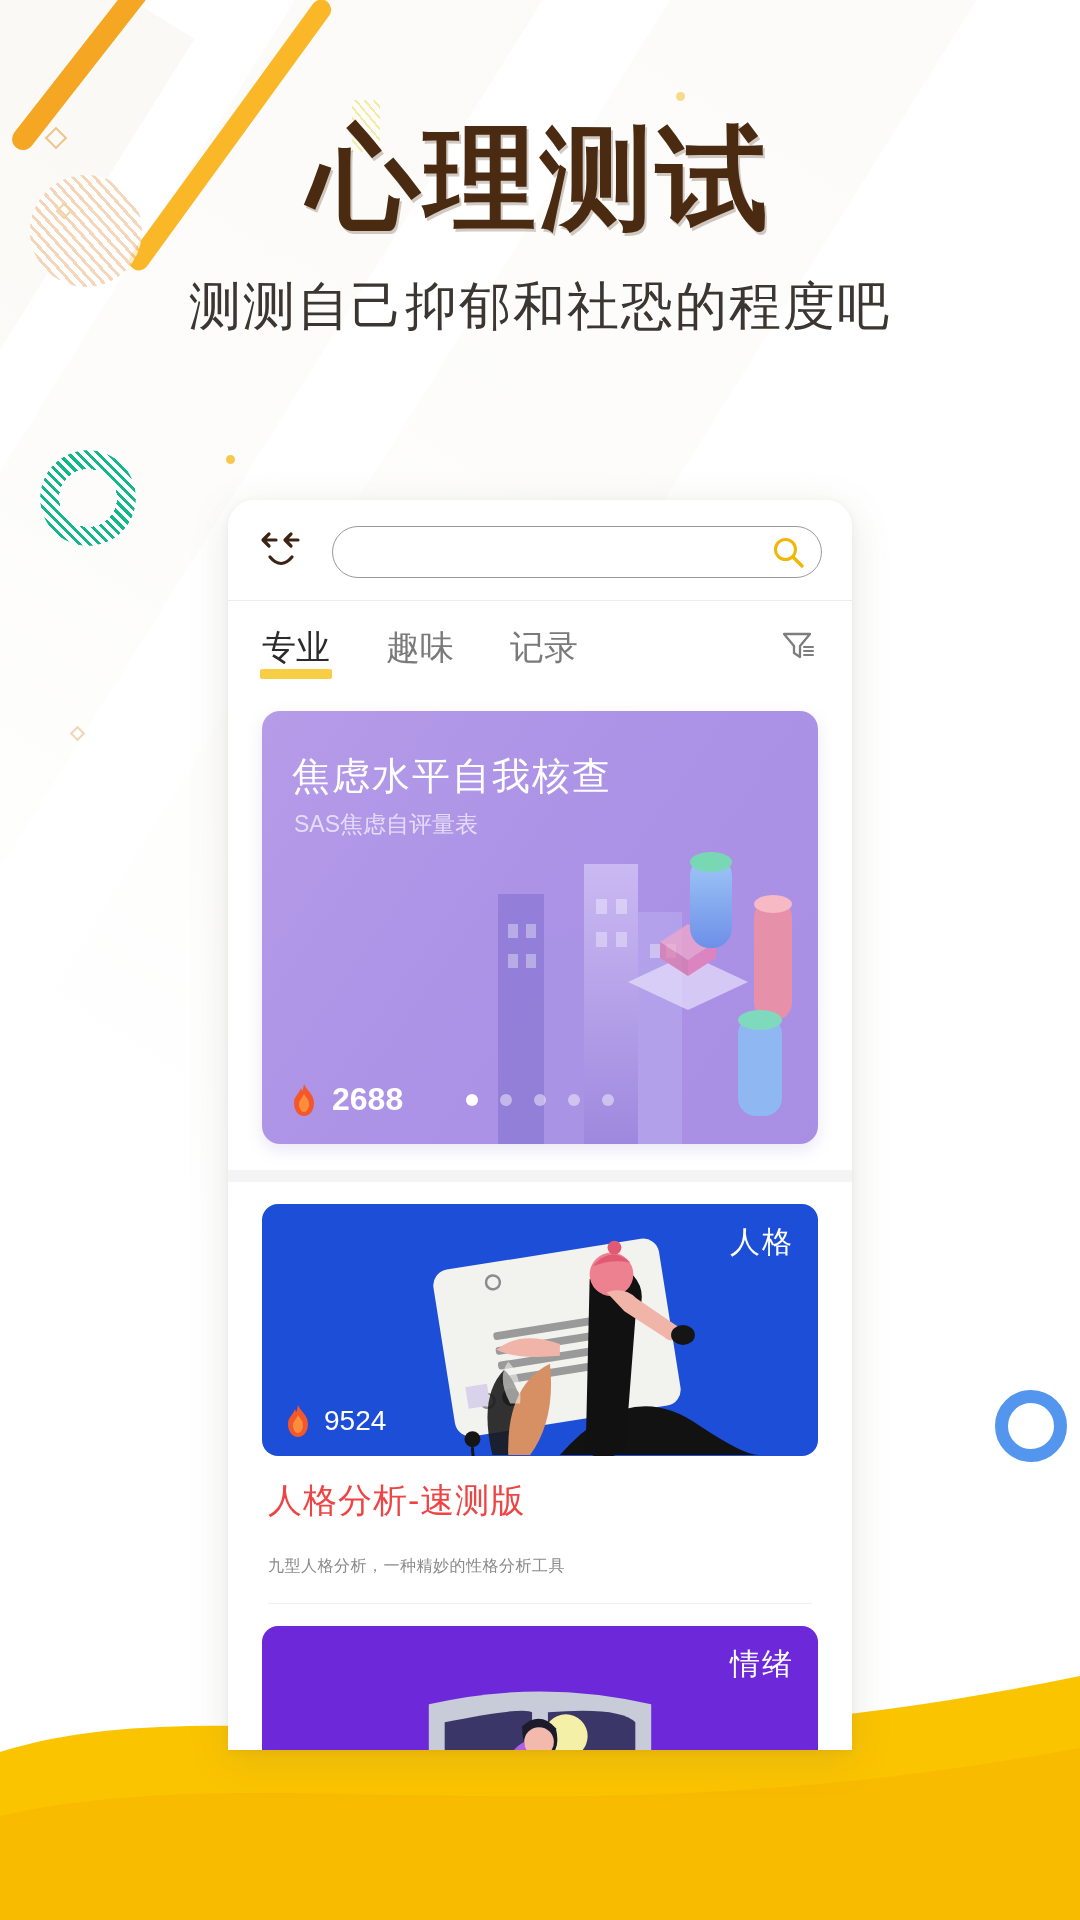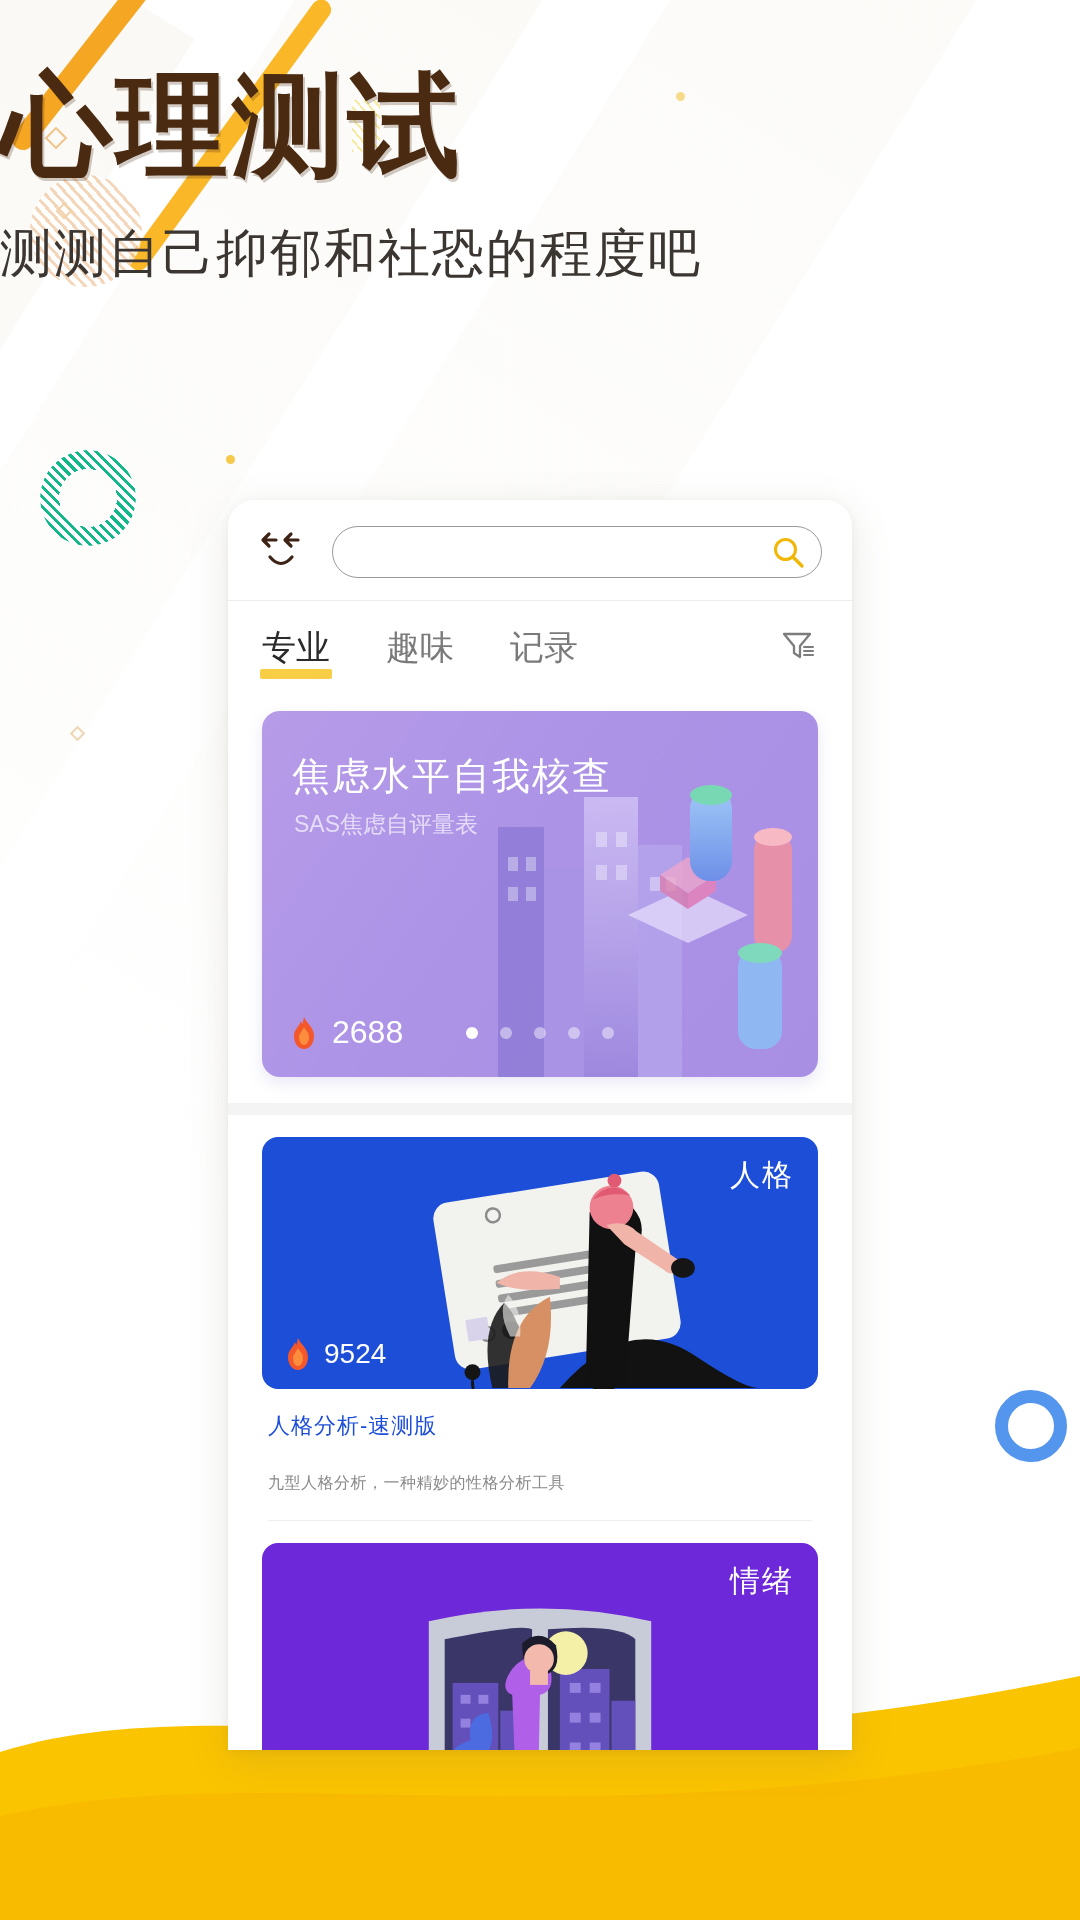--- a/index.html
+++ b/index.html
@@ -83,7 +83,7 @@
   .wave-wrap svg { display:block; width:100%; height:100%; }
 
   
-  .header { position:relative; z-index:3; text-align:left; padding-top:67px; }
+  .header { position:relative; z-index:3; text-align:center; padding-top:120px; }
   .main-title {
     font-size:112px;
     font-weight:bold;

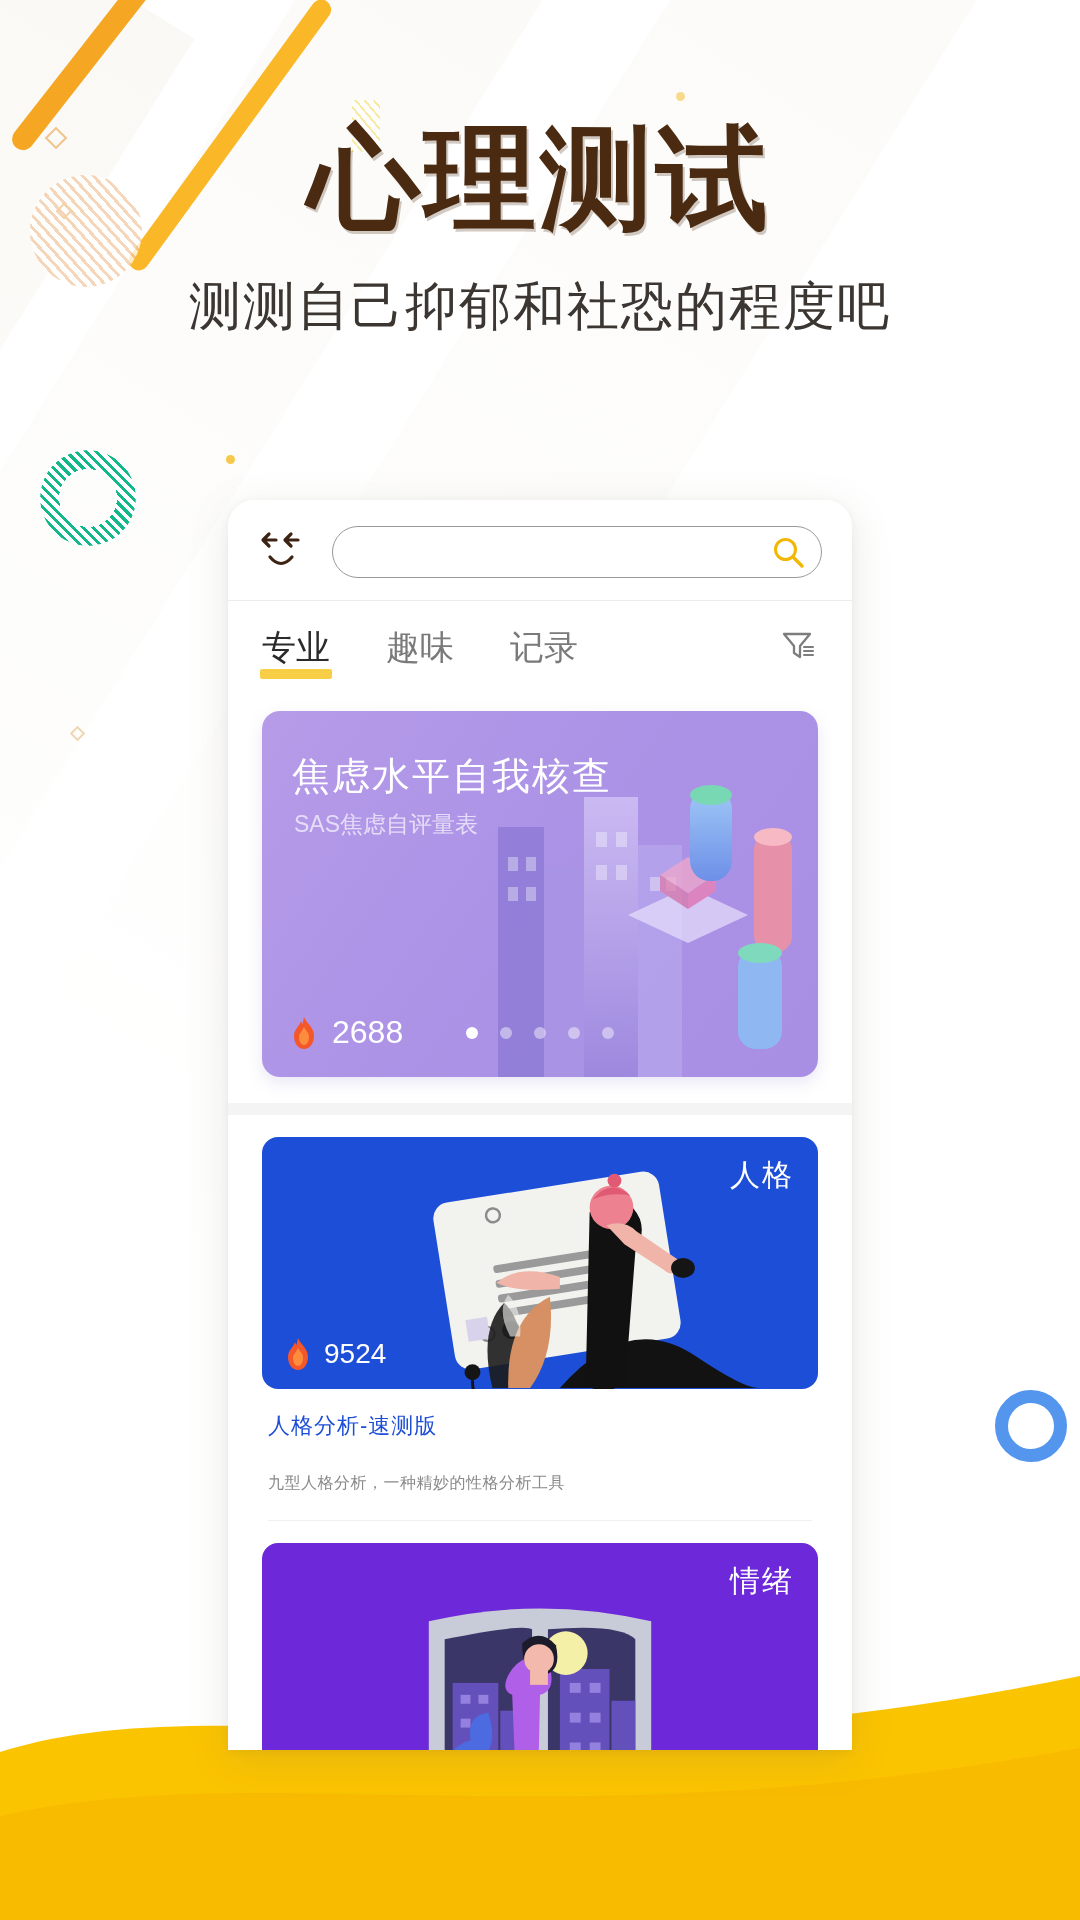--- a/index.html
+++ b/index.html
@@ -172,7 +172,7 @@
   .hero-wrap { padding:14px 34px 26px 34px; }
   .hero-card {
     position:relative;
-    height:366px;
+    height:433px;
     border-radius:18px;
     overflow:hidden;
     background:linear-gradient(125deg,#B69BE8 0%,#AC93E6 45%,#A88FE4 100%);

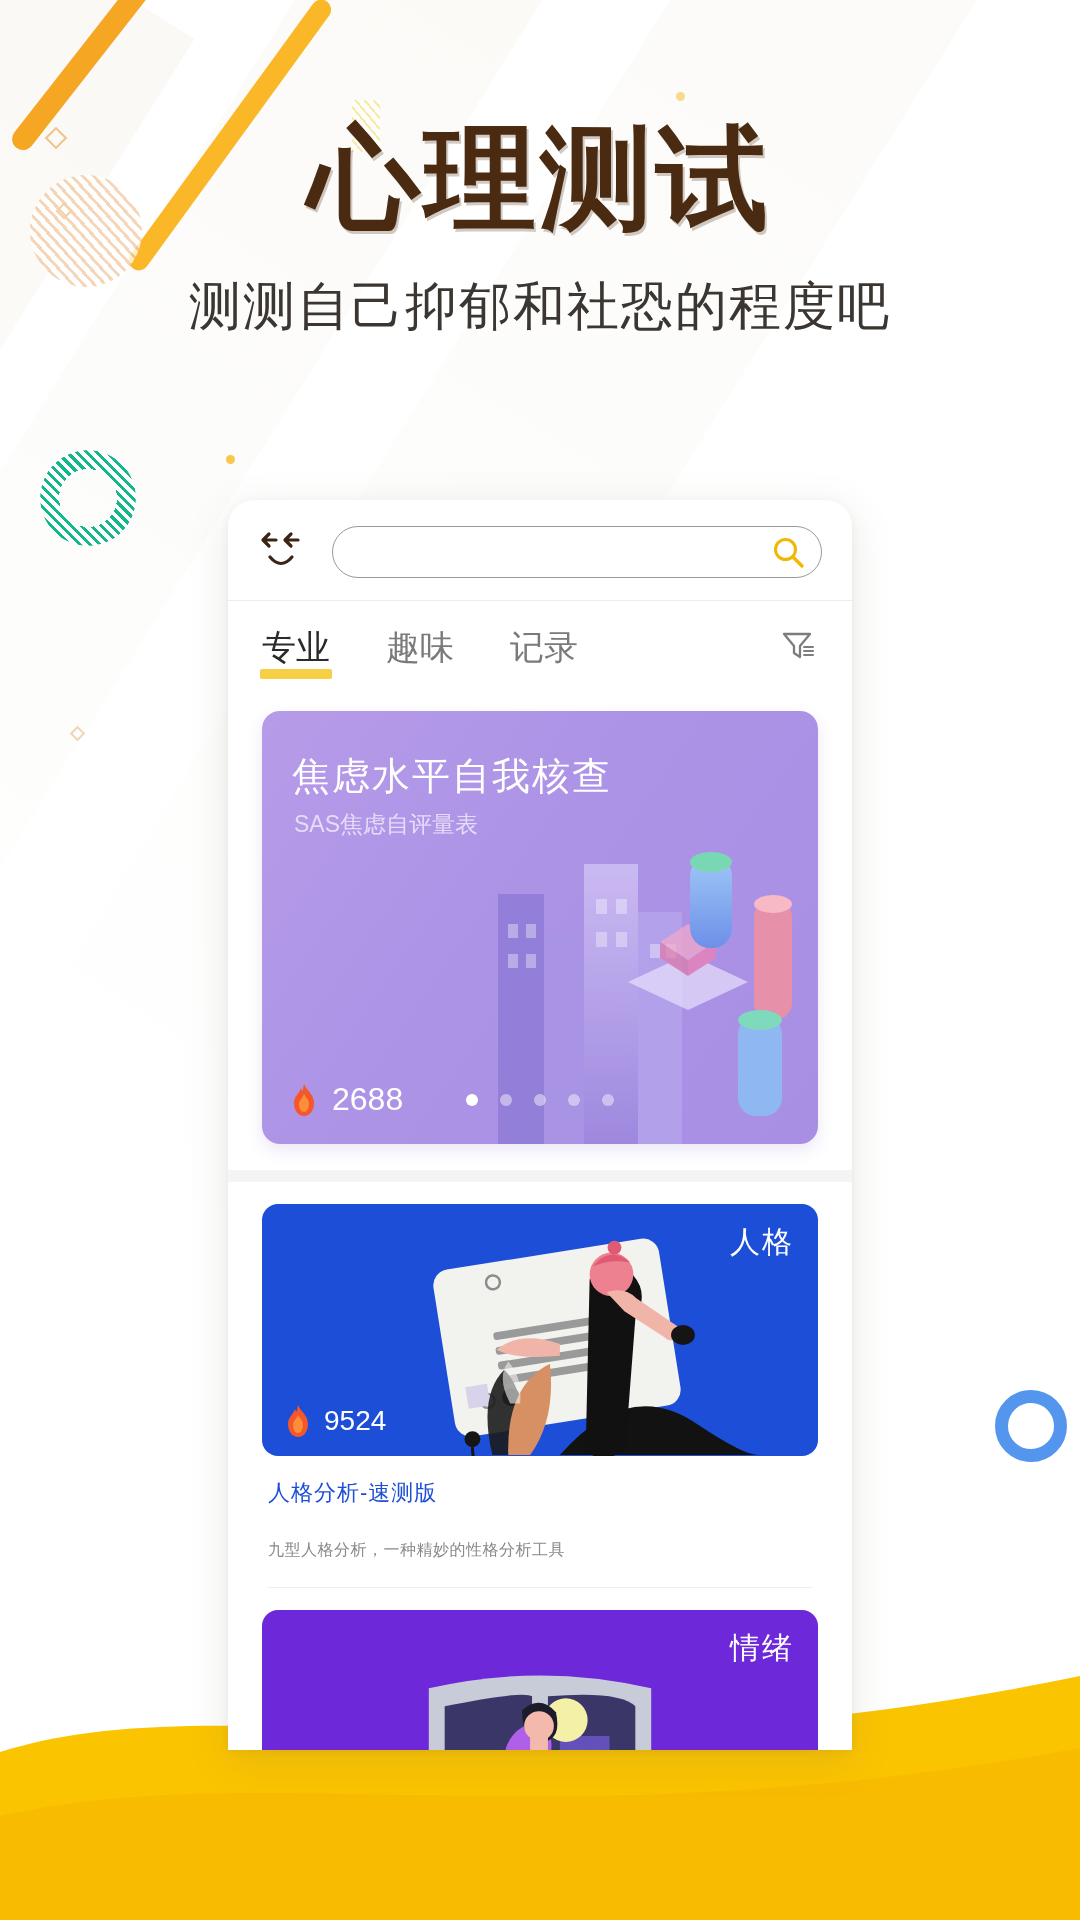--- a/index.html
+++ b/index.html
@@ -191,7 +191,7 @@
     display:flex; align-items:center; gap:14px;
   }
   .fire-icon { width:28px; height:34px; }
-  .hero-count { font-size:32px; color:#FFFFFF; }
+  .hero-count { font-size:32px; color:#FFFFFF;font-weight:bold; }
   .dots {
     position:absolute; bottom:38px; left:0; right:0;
     display:flex; justify-content:center; gap:22px;

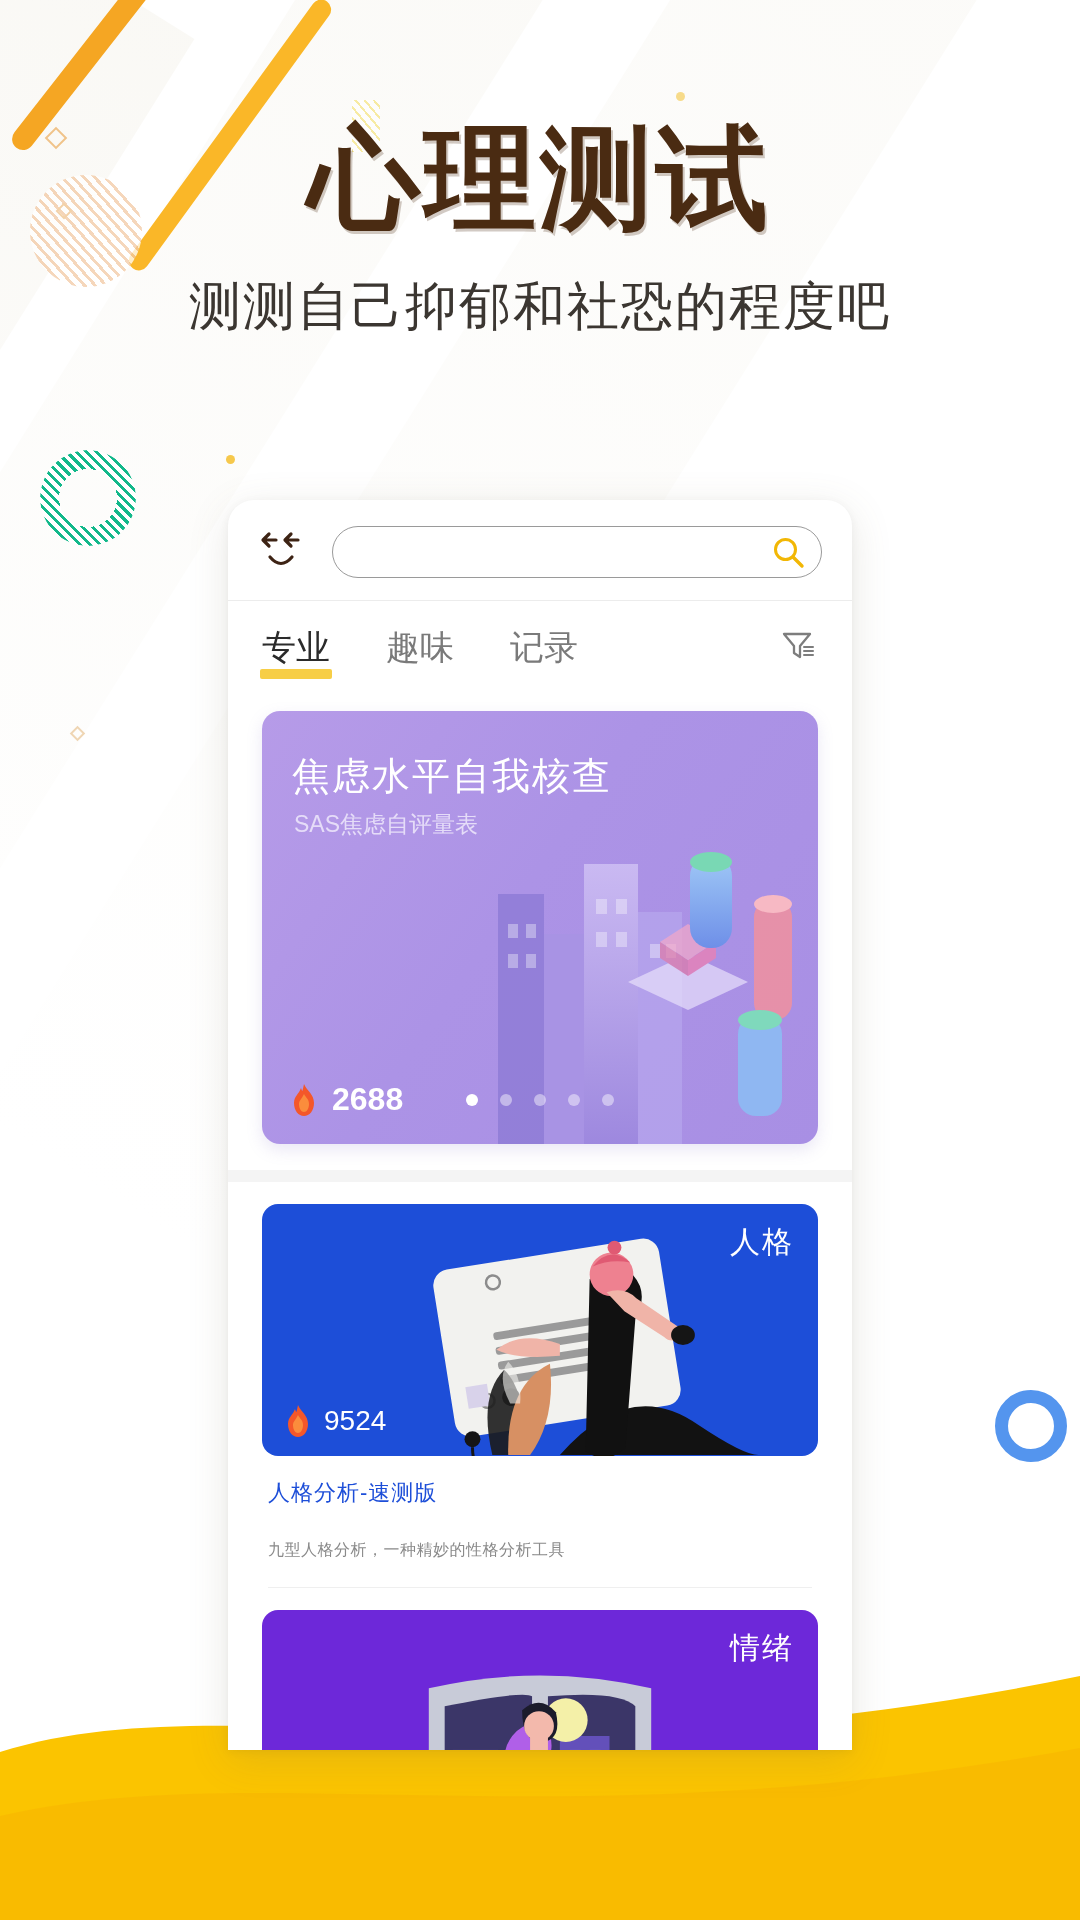--- a/index.html
+++ b/index.html
@@ -224,7 +224,7 @@
   }
   .fire-count { font-size:28px; color:#FFFFFF;text-align:center; }
   .item-meta { padding:22px 6px 0 6px; }
-  .item-title { font-size:22px; color:#1d4ed8; letter-spacing:1px; }
+  .item-title { font-size:34px; color:#ef4444; letter-spacing:1px; }
   .item-desc  { margin-top:32px; font-size:16px; color:#8A8A8A; letter-spacing:.5px; }
   .item-rule { margin-top:26px; height:1px; background:#EFEFEF; }
 </style>

